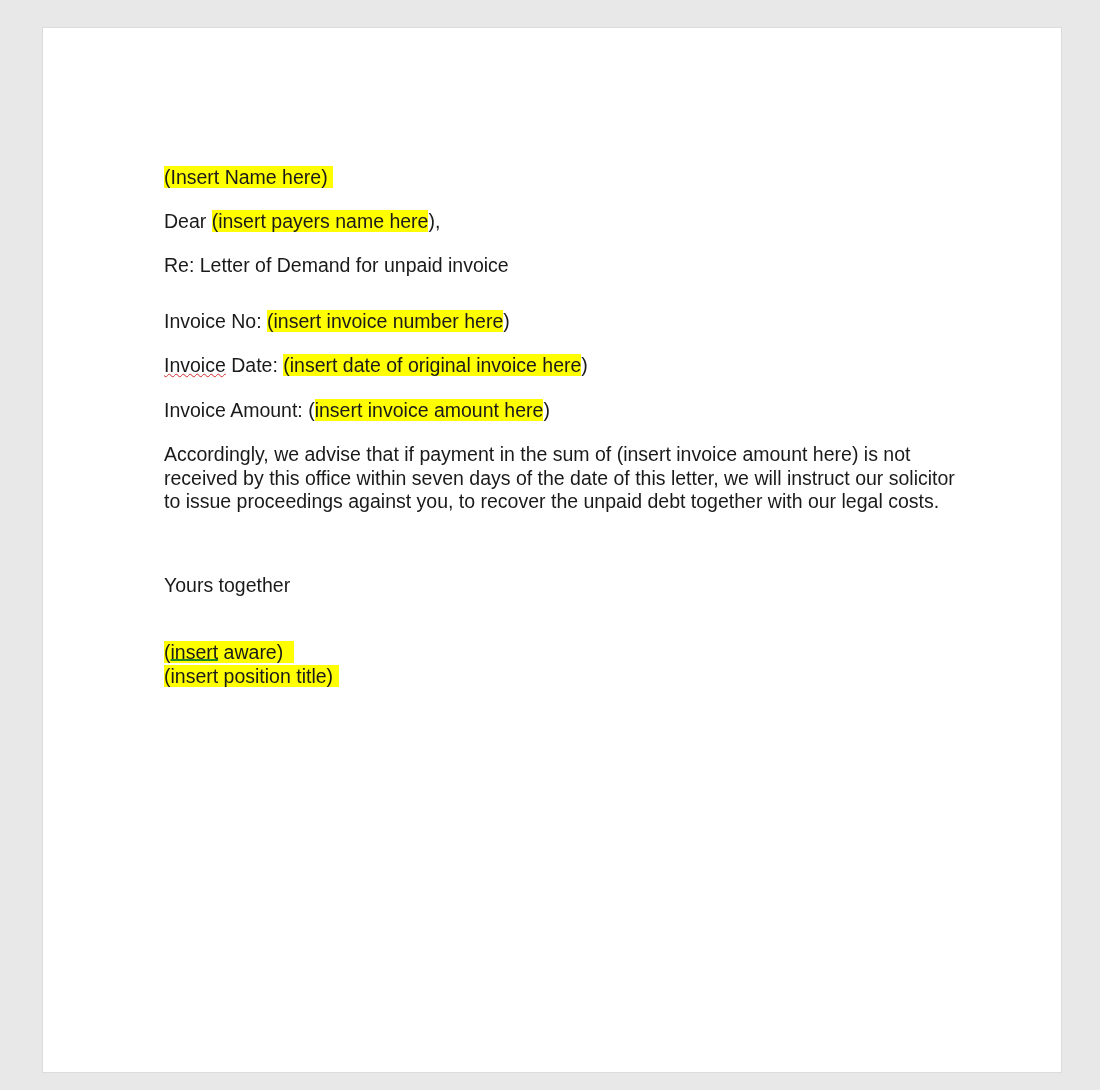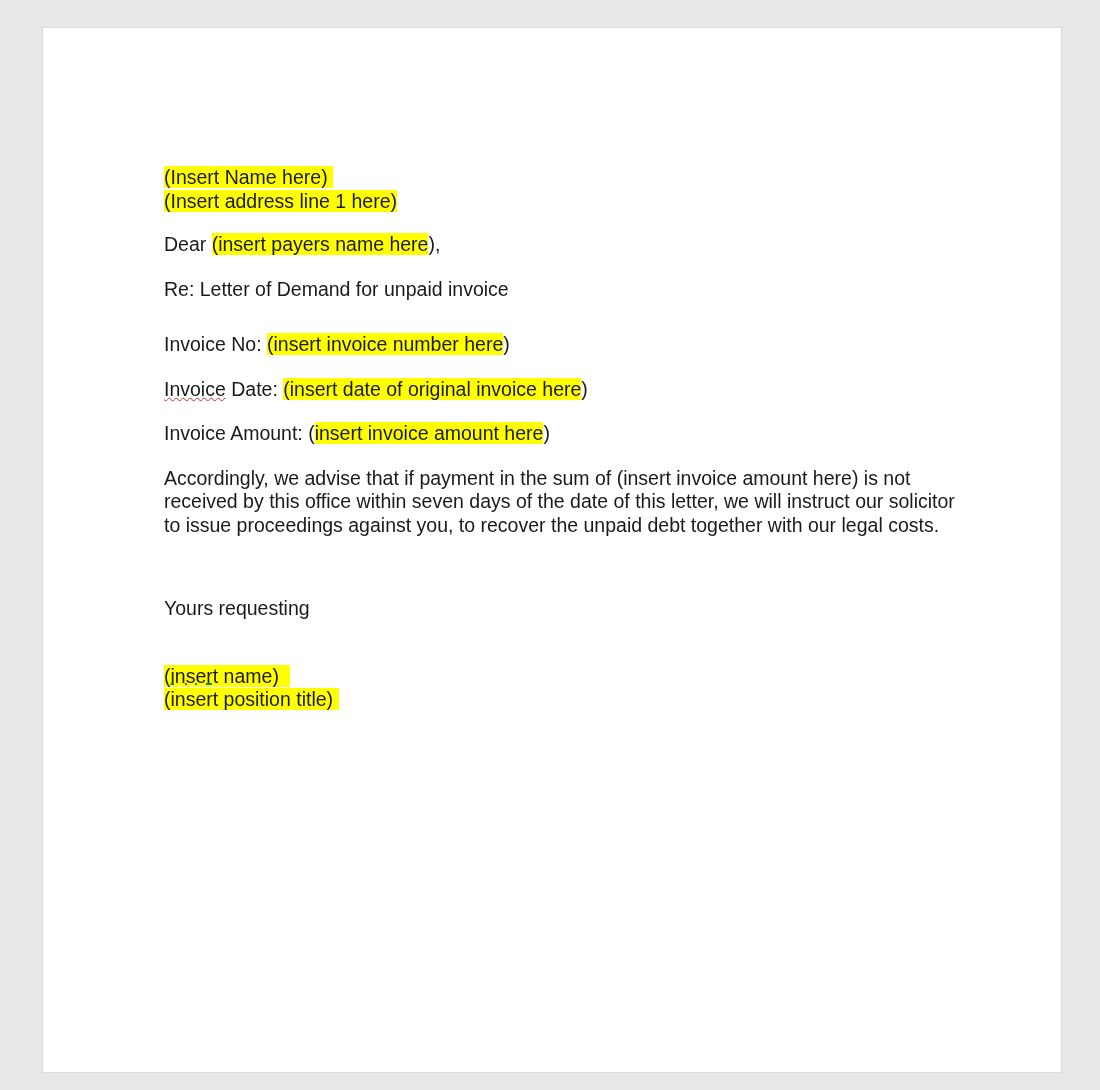--- a/index.html
+++ b/index.html
@@ -96,7 +96,6 @@
 
       <div class="block addr-block">
         <div class="line"><span class="hl">(Insert Name here)</span><span class="hl"> </span></div>
-        <div class="line"><span class="hl">(Insert address line 1 here)</span></div>
       </div>
 
       <div class="block salutation">

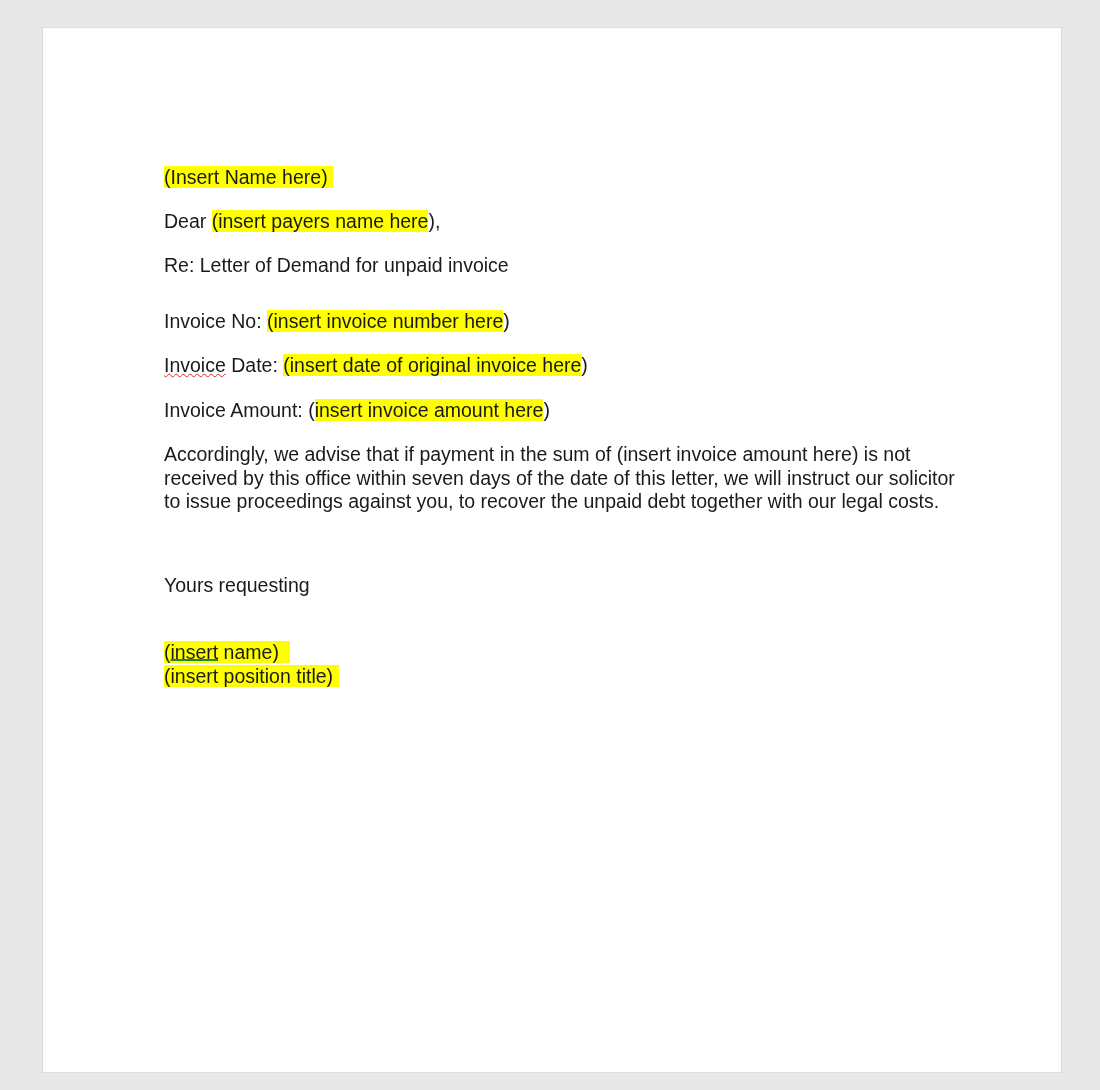--- a/index.html
+++ b/index.html
@@ -121,7 +121,7 @@
         <p class="para">Accordingly, we advise that if payment in the sum of (insert invoice amount here) is not received by this office within seven days of the date of this letter, we will instruct our solicitor to issue proceedings against you, to recover the unpaid debt together with our legal costs.</p>
       </div>
 
-      <div class="block signoff">Yours requesting</div>
+      <div class="block signoff">Yours together</div>
 
       <div class="block signature">
         <div class="line"><span class="hl">(</span><span class="hl grammar-error">insert</span><span class="hl"> name)</span><span class="hl">  </span></div>

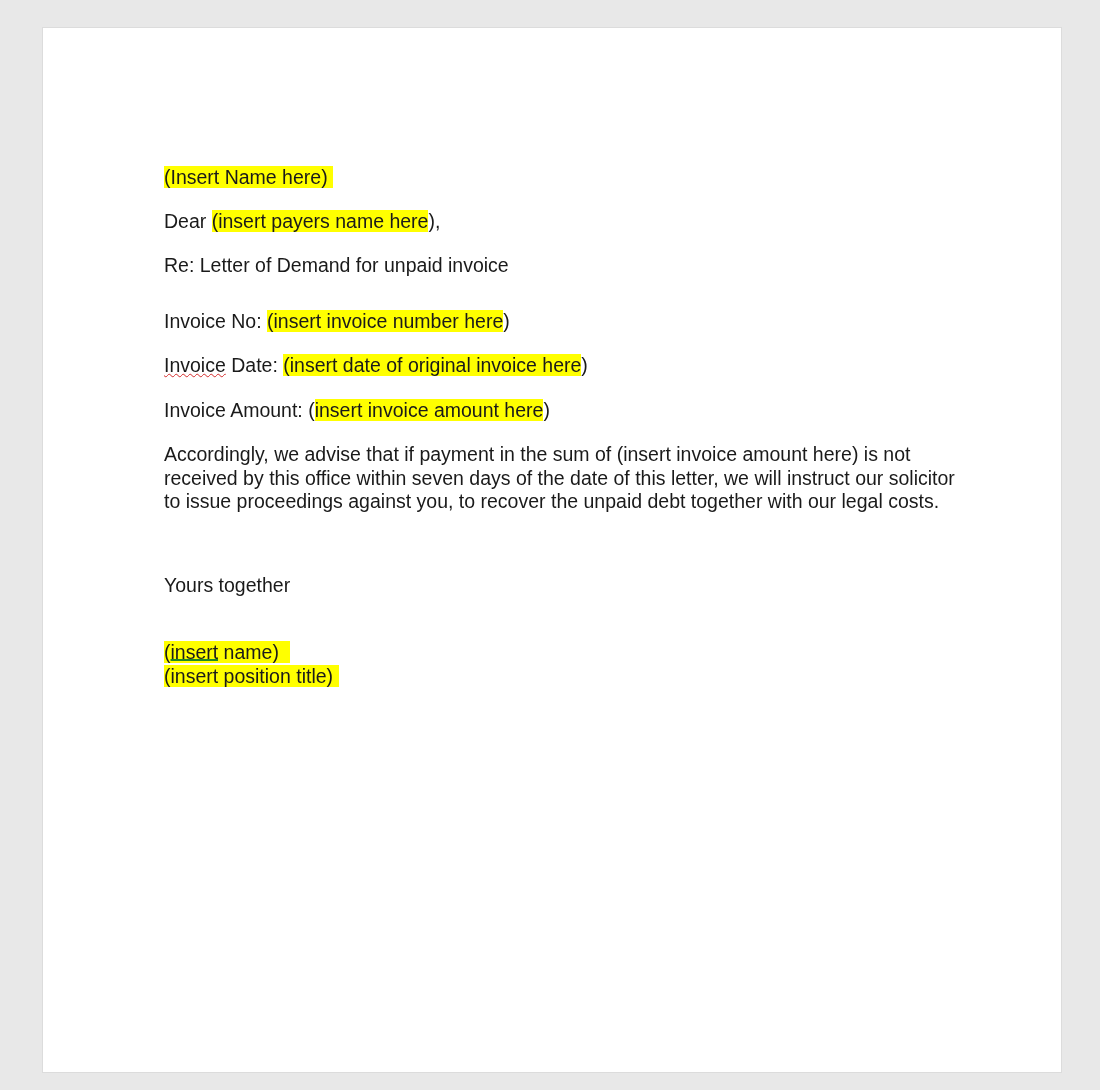--- a/index.html
+++ b/index.html
@@ -124,7 +124,7 @@
       <div class="block signoff">Yours together</div>
 
       <div class="block signature">
-        <div class="line"><span class="hl">(</span><span class="hl grammar-error">insert</span><span class="hl"> name)</span><span class="hl">  </span></div>
+        <div class="line"><span class="hl">(</span><span class="hl grammar-error">insert</span><span class="hl"> aware)</span><span class="hl">  </span></div>
         <div class="line"><span class="hl">(insert position title)</span><span class="hl"> </span></div>
       </div>
 

